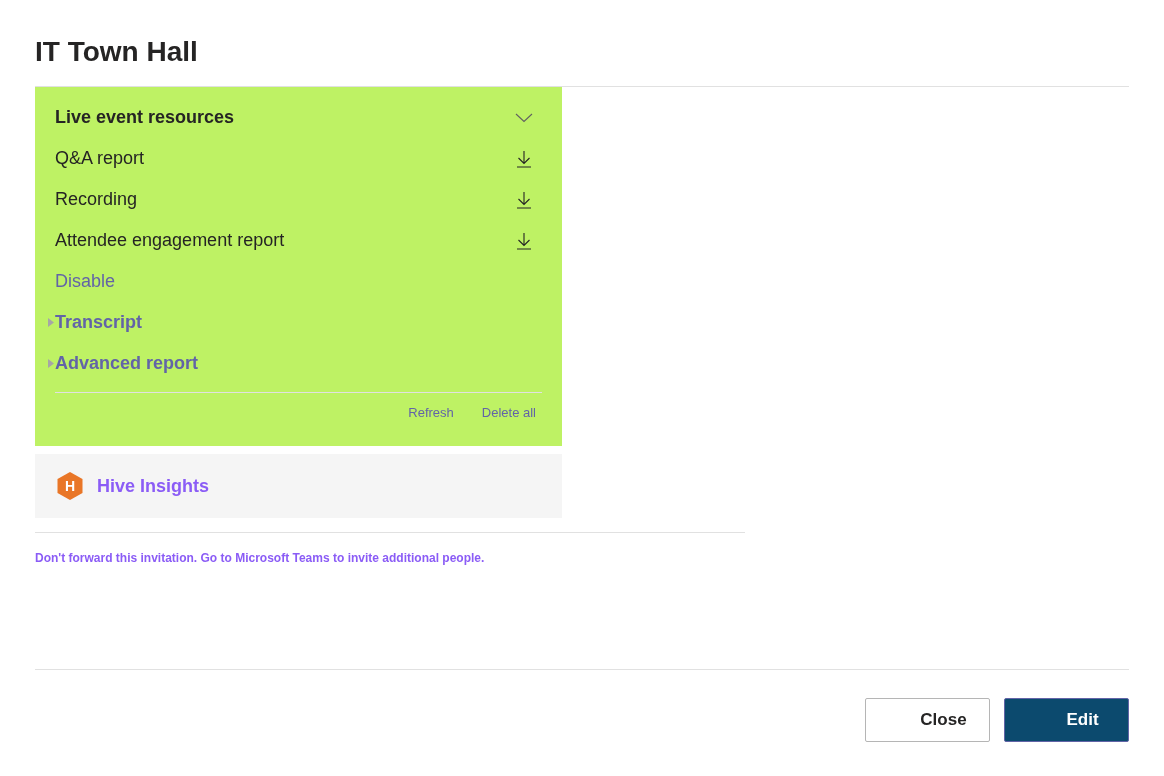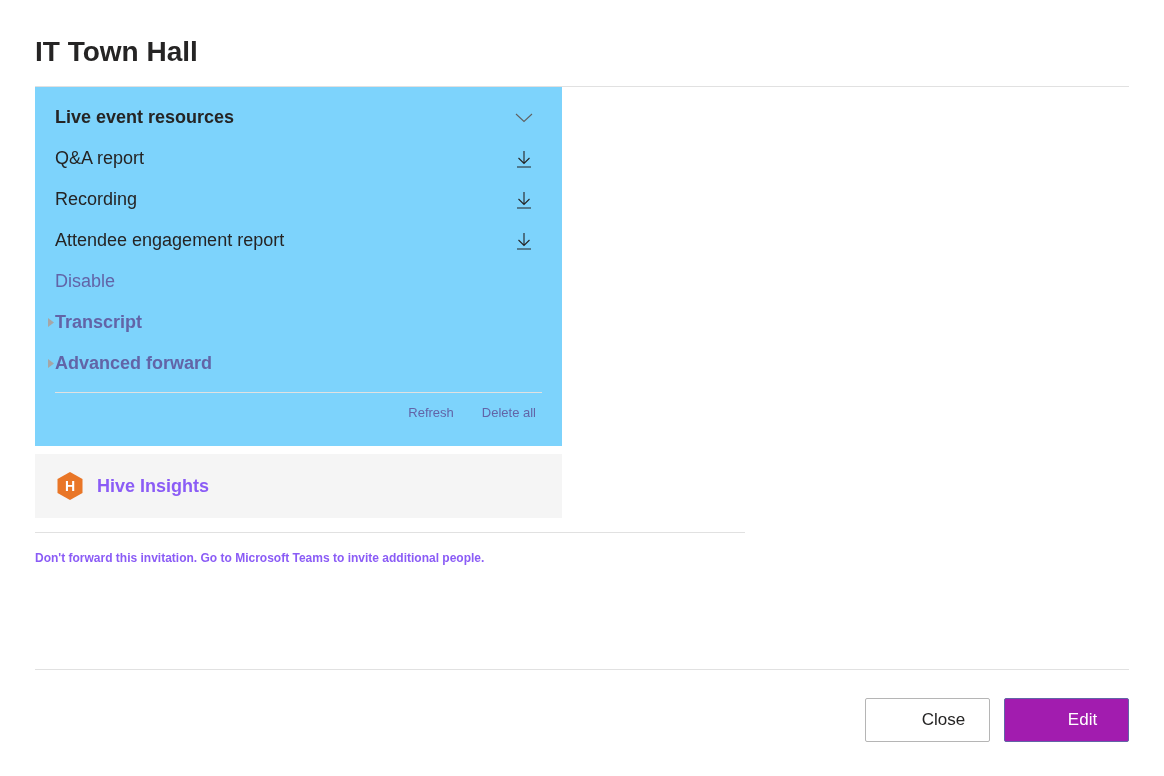--- a/index.html
+++ b/index.html
@@ -26,7 +26,7 @@
       margin: 0 35px 0 35px;
     }
     .resources-panel {
-      background: #7dd3fc;
+      background: #bef264;
       margin: 0 0 8px 35px;
       width: 527px;
       padding: 0 0 26px 0;

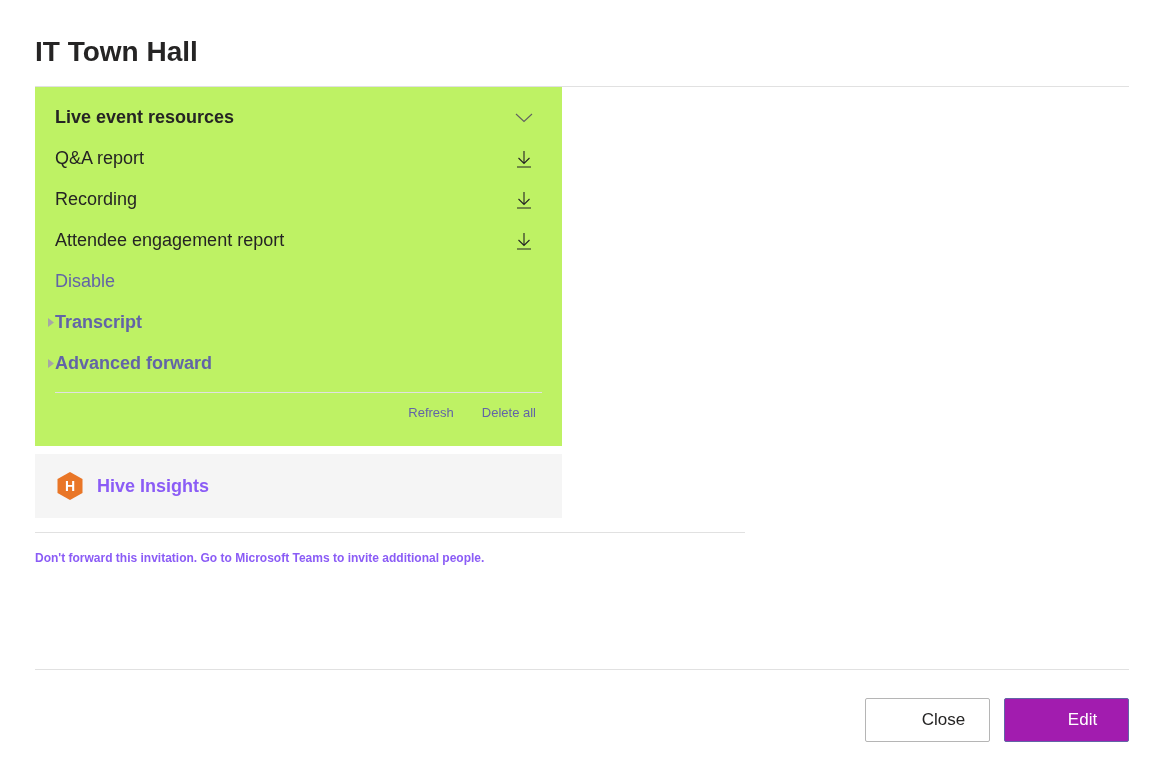--- a/index.html
+++ b/index.html
@@ -242,7 +242,7 @@
         <path d="M0 0 L6 4.5 L0 9 Z"></path>
       </svg>
     </span>
-    <span class="expand-label">Advanced forward</span>
+    <span class="expand-label">Advanced report</span>
   </div>
 
   <div class="inner-divider"></div>

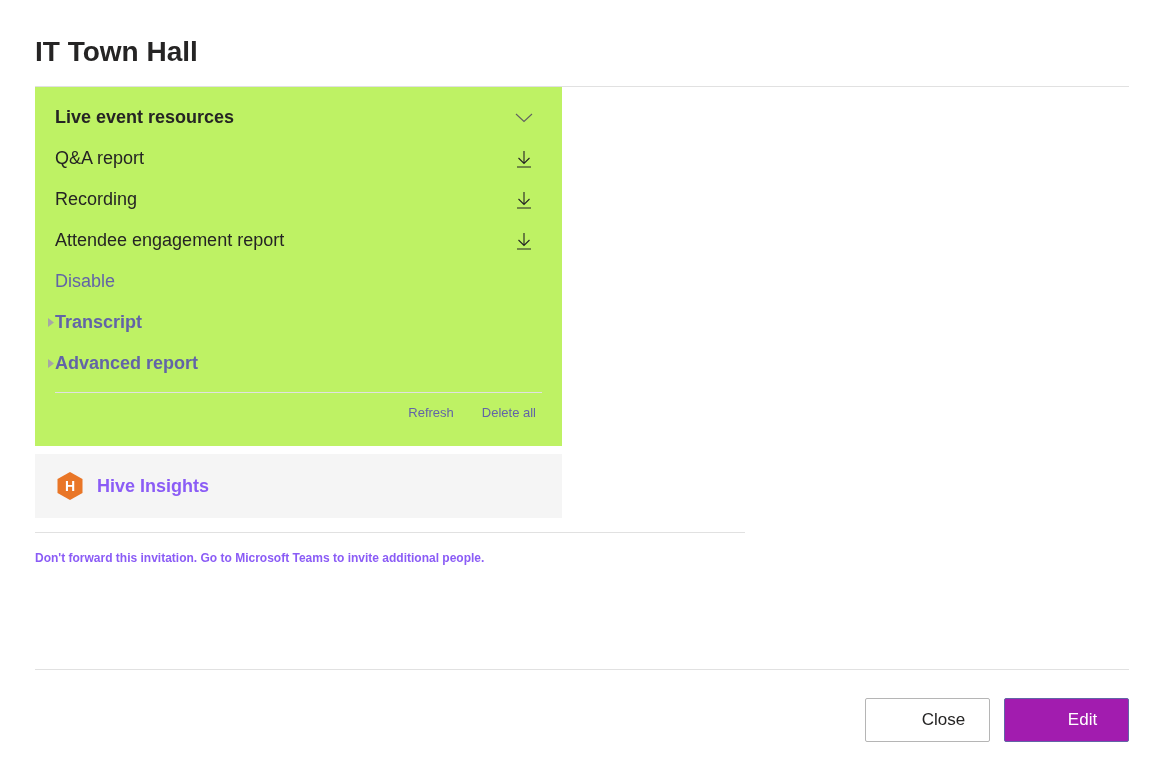--- a/index.html
+++ b/index.html
@@ -161,7 +161,7 @@
       width: 125px;
       height: 44px;
       font-size: 17px;
-      font-weight: 400;
+      font-weight: 700;
       border-radius: 2px;
       cursor: pointer;
       display: flex;

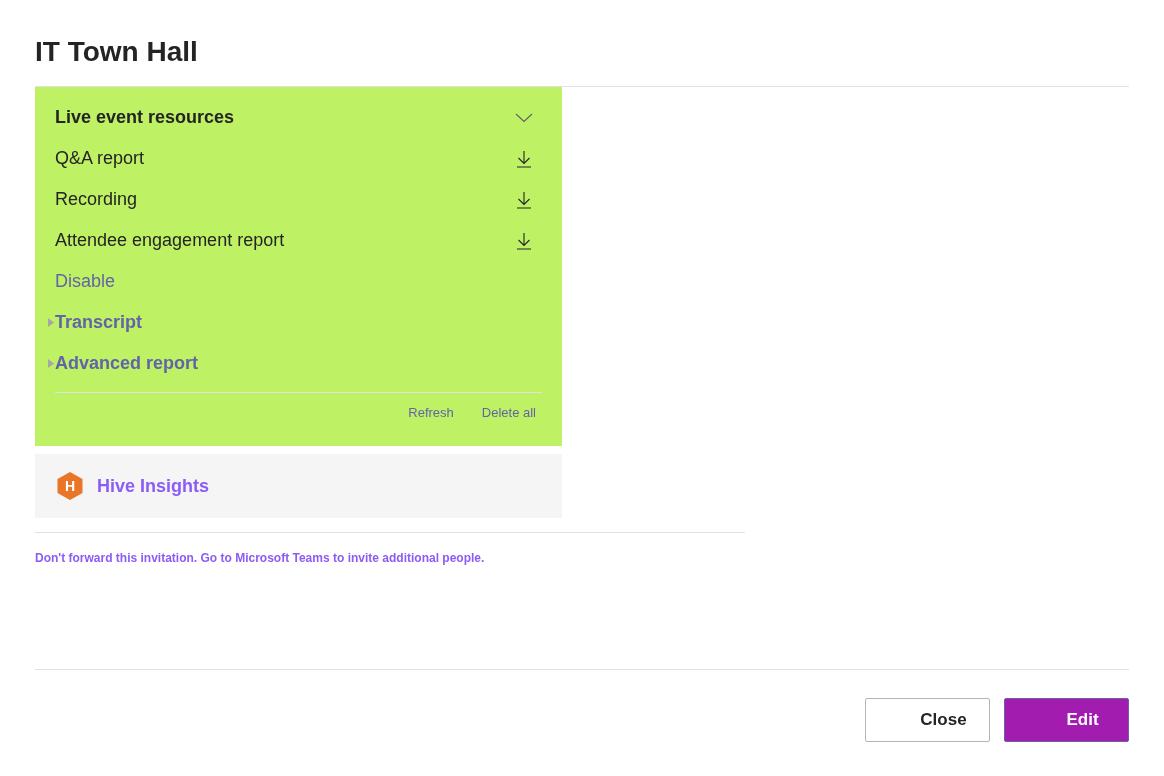--- a/index.html
+++ b/index.html
@@ -175,7 +175,7 @@
       border: 1px solid #b5b5b5;
     }
     .btn-edit {
-      background: #a21caf;
+      background: #0c4a6e;
       color: #ffffff;
       border: 1px solid #6264a7;
     }

